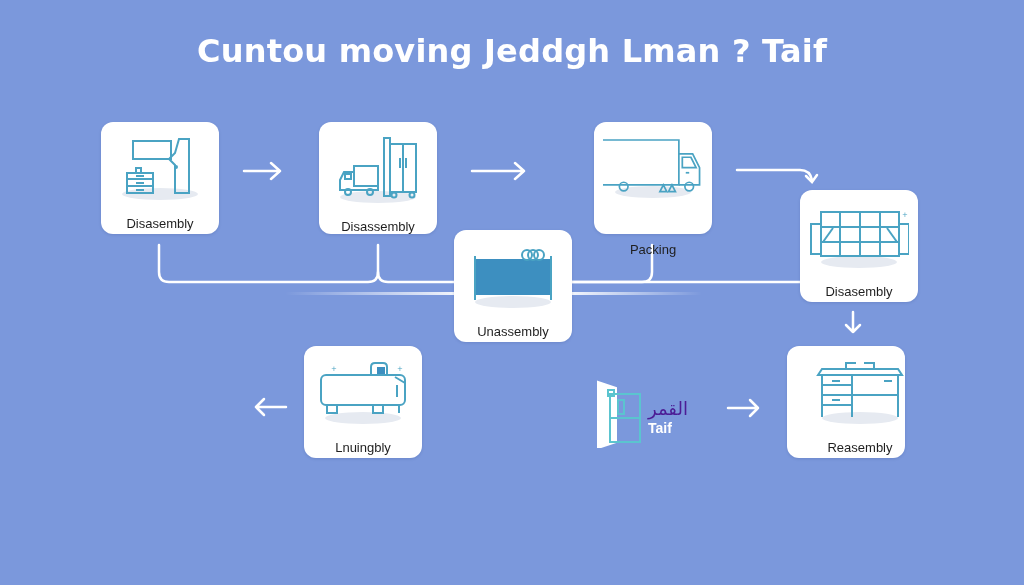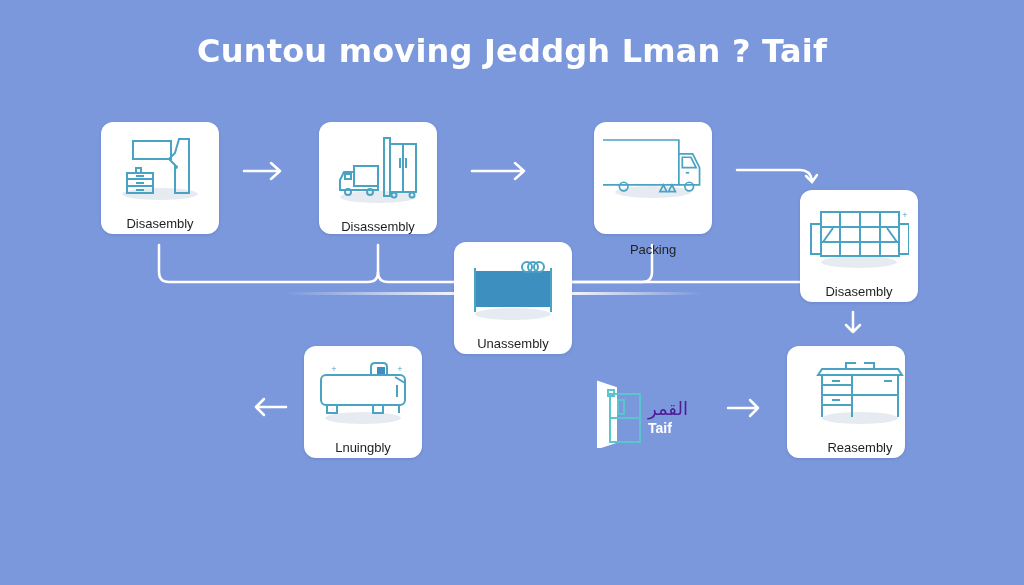--- a/index.html
+++ b/index.html
@@ -197,7 +197,7 @@
   <div class="label">Disasembly</div>
 </div>
 
-<div class="card" style="left:454px;top:242px;">
+<div class="card" style="left:454px;top:230px;">
   <div class="icon">
     <div class="shadow"></div>
     <svg width="84" height="56" viewBox="0 0 84 56" fill="none" stroke="#4aa3c3" stroke-width="2">

